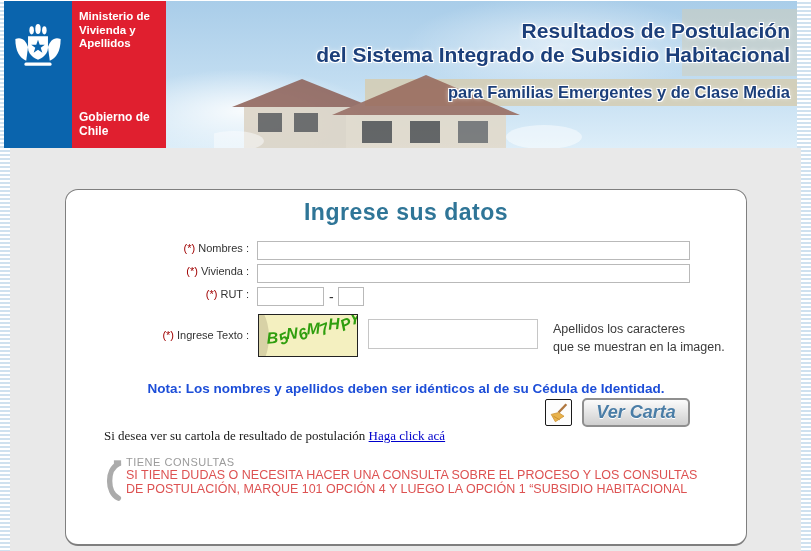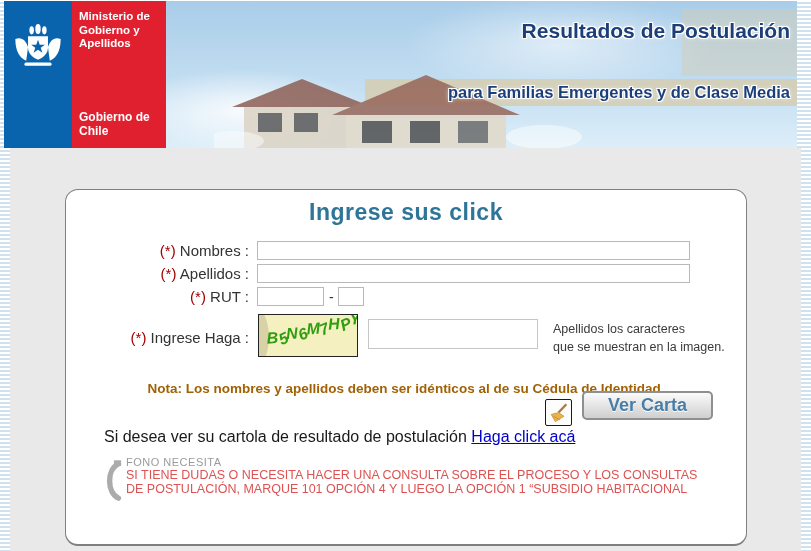--- a/index.html
+++ b/index.html
@@ -124,7 +124,7 @@
       <div class="logo-red">
         <div class="ministry">
           <div>Ministerio de</div>
-          <div>Gobierno y</div>
+          <div>Vivienda y</div>
           <div>Apellidos</div>
         </div>
         <div class="gob">Gobierno de Chile</div>

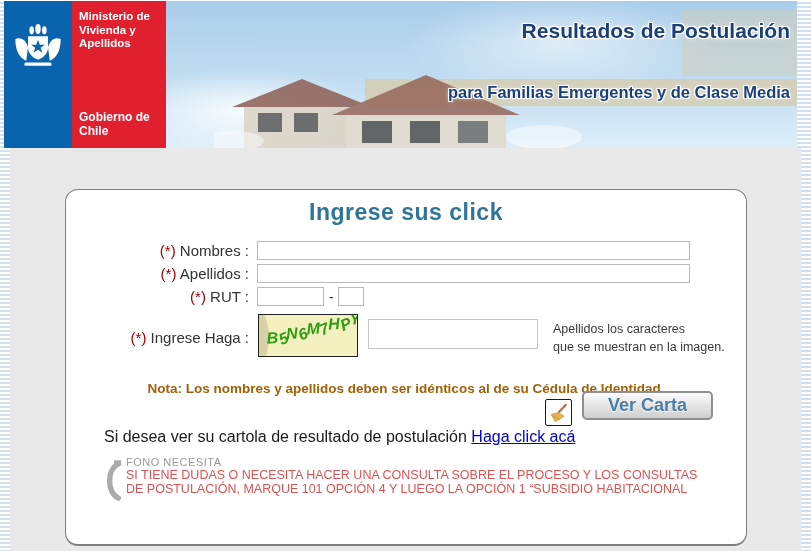--- a/index.html
+++ b/index.html
@@ -104,6 +104,7 @@
     </svg>
 
     <div class="hl hl1">Resultados de Postulación</div>
+    <div class="hl hl2">del Sistema Integrado de Subsidio Habitacional</div>
     <div class="hl hl3">para Familias Emergentes y de Clase Media</div>
 
     <div class="logo">

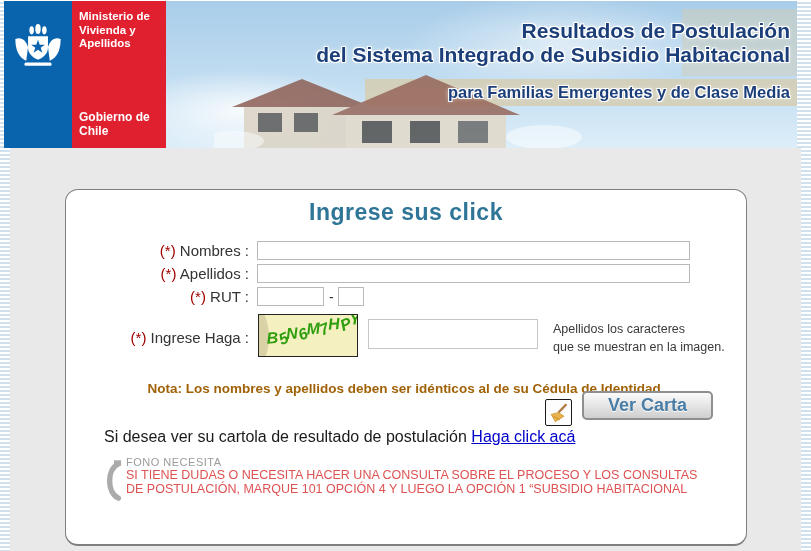--- a/index.html
+++ b/index.html
@@ -136,7 +136,7 @@
   <div class="content">
     <div class="panel">
 
-      <div class="panel-title">Ingrese sus click</div>
+      <div class="panel-title">Ingrese sus datos</div>
 
       <div class="row-nombres">
         <label class="flabel" style="top:52px;"><span class="req">(*)</span> <span>Nombres :</span></label>

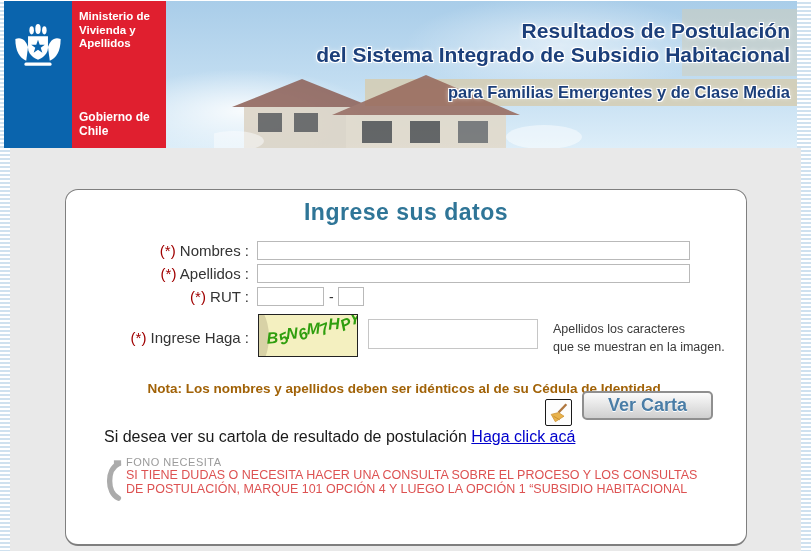--- a/index.html
+++ b/index.html
@@ -41,7 +41,7 @@
     background:#fff; border:1px solid #7f7f7f; border-bottom-width:2px; border-radius:13px; }
   .panel-title { position:absolute; top:9px; left:0; width:100%; text-align:center;
     color:#2f7597; font-size:23px; font-weight:bold; letter-spacing:.5px; }
-  .flabel { position:absolute; right:497px; font-size:15px; color:#333; white-space:nowrap; }
+  .flabel { position:absolute; right:497px; font-size:11px; color:#333; white-space:nowrap; }
   .req { color:#a00000; }
   .tin { position:absolute; height:19px; border:1px solid #b9b9b9; background:#fff;
     font-size:13px; padding:0 3px; color:#222; }

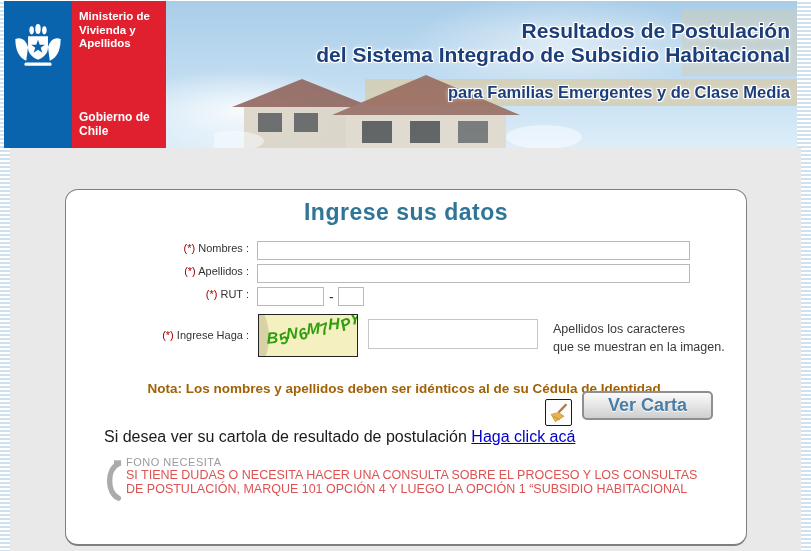--- a/index.html
+++ b/index.html
@@ -144,7 +144,7 @@
       </div>
 
       <div class="row-apellidos">
-        <label class="flabel" style="top:75px;"><span class="req">(*)</span> <span>Apellidos :</span></label>
+        <label class="flabel" style="top:75px;"><span class="req">(*)</span> <span>Vivienda :</span></label>
         <input class="tin" type="text" value="" style="">
       </div>
 

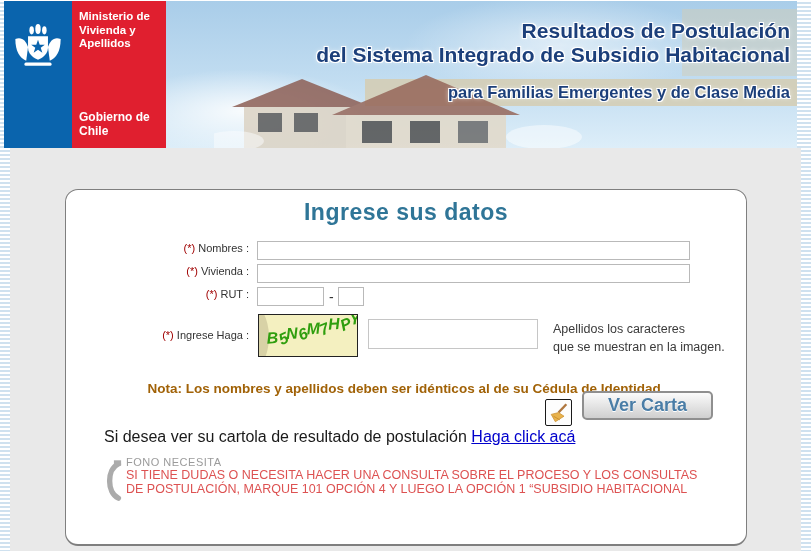--- a/index.html
+++ b/index.html
@@ -156,7 +156,7 @@
       </div>
 
       <div>
-        <label class="flabel" style="top:139px;"><span class="req">(*)</span> <span>Ingrese Haga :</span></label>
+        <label class="flabel" style="top:139px;"><span class="req">(*)</span> <span>Ingrese Texto :</span></label>
         <div class="captcha-box">
           <div class="captcha-band"></div>
           <div class="captcha-code">

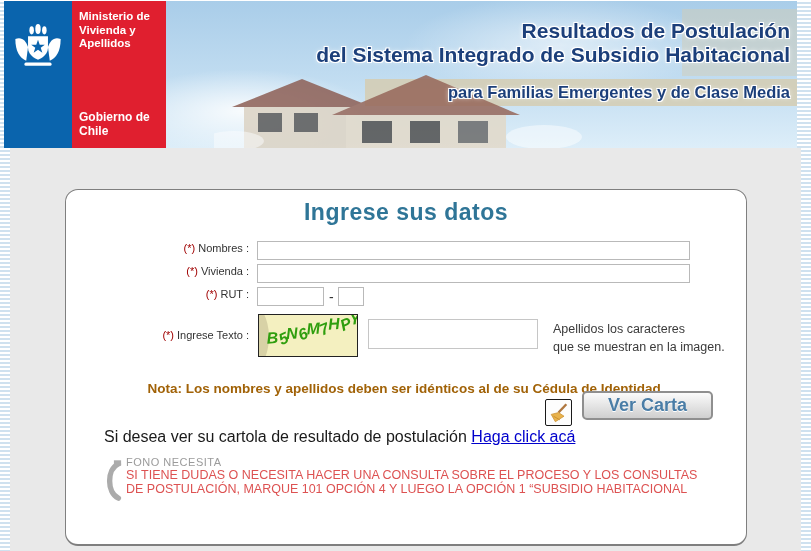--- a/index.html
+++ b/index.html
@@ -61,7 +61,7 @@
   .captcha-input { left:302px; top:129px; width:170px; height:30px; border-color:#c6c6c6; }
   .captcha-hint { position:absolute; left:487px; top:130px; font-size:12.5px; color:#3a3a3a; line-height:18px; }
   .note { position:absolute; left:0; top:191px; width:100%; text-align:center;
-    font-size:13.5px; font-weight:bold; color:#a16207; }
+    font-size:13.5px; font-weight:bold; color:#1d4ed8; }
   
   .clear-btn { position:absolute; left:479px; top:209px; width:27px; height:27px;
     background:#fdfdfd; border:1px solid #1a1a1a; border-radius:2px; cursor:pointer;

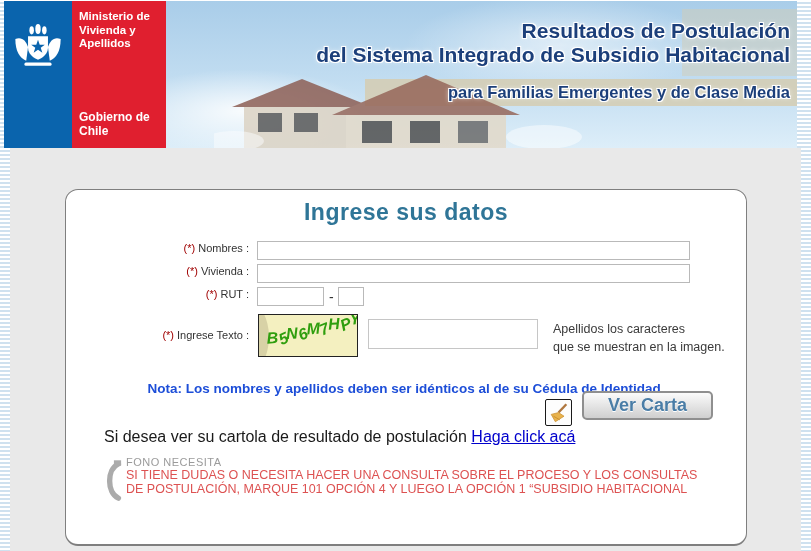--- a/index.html
+++ b/index.html
@@ -66,11 +66,11 @@
   .clear-btn { position:absolute; left:479px; top:209px; width:27px; height:27px;
     background:#fdfdfd; border:1px solid #1a1a1a; border-radius:2px; cursor:pointer;
     display:flex; align-items:center; justify-content:center; padding:0; }
-  .vercarta-btn { position:absolute; left:516px; top:201px; width:131px; height:29px;
+  .vercarta-btn { position:absolute; left:516px; top:208px; width:108px; height:29px;
     border:2px solid #8f8f8f; border-radius:5px;
     background:linear-gradient(#fbfbfb, #cfcfcf);
     color:#4a7da6; font-weight:bold; font-size:18px; font-family:"Liberation Sans", sans-serif;
-    text-shadow:0 1px 0 #fff; cursor:pointer; }
+    text-shadow:0 1px 0 #fff; cursor:pointer;font-style:italic; }
   .cartola { position:absolute; left:38px; top:238px; font-size:16px; color:#1a1a1a; }
   .cartola a { color:#0000cc; }
   

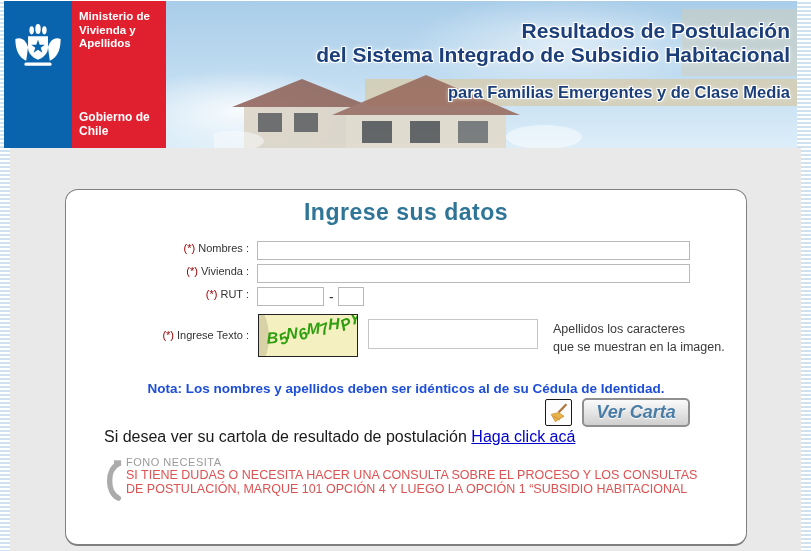--- a/index.html
+++ b/index.html
@@ -71,7 +71,7 @@
     background:linear-gradient(#fbfbfb, #cfcfcf);
     color:#4a7da6; font-weight:bold; font-size:18px; font-family:"Liberation Sans", sans-serif;
     text-shadow:0 1px 0 #fff; cursor:pointer;font-style:italic; }
-  .cartola { position:absolute; left:38px; top:238px; font-size:16px; color:#1a1a1a; }
+  .cartola { position:absolute; left:38px; top:238px; font-size:13px; color:#1a1a1a;font-family:Liberation Serif, serif; }
   .cartola a { color:#0000cc; }
   
   .fono { position:absolute; left:38px; top:266px; }

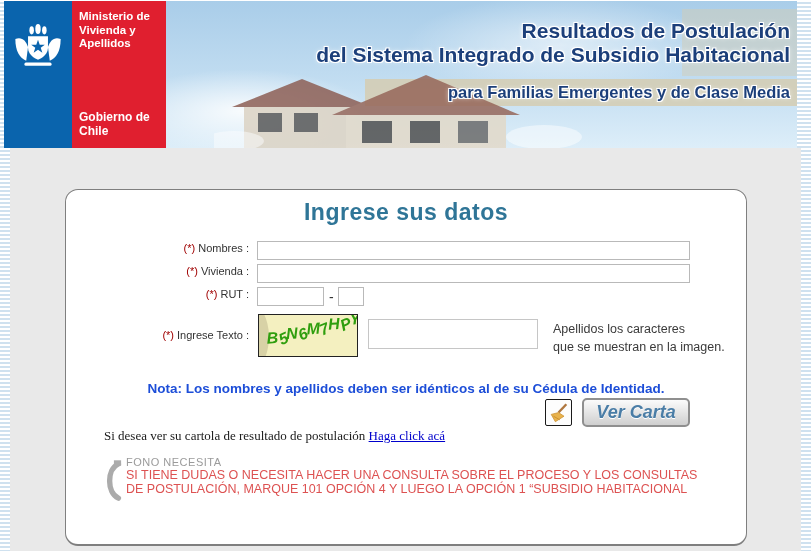--- a/index.html
+++ b/index.html
@@ -197,7 +197,7 @@
           <rect x="11" y="0" width="8" height="6" fill="#ababab"></rect>
         </svg>
         <div class="fono-text">
-          <div class="fono-head">FONO NECESITA</div>
+          <div class="fono-head">TIENE CONSULTAS</div>
           <div class="fono-line">SI TIENE DUDAS O NECESITA HACER UNA CONSULTA SOBRE EL PROCESO Y LOS CONSULTAS</div>
           <div class="fono-line">DE POSTULACIÓN, MARQUE 101 OPCIÓN 4 Y LUEGO LA OPCIÓN 1 “SUBSIDIO HABITACIONAL</div>
         </div>

